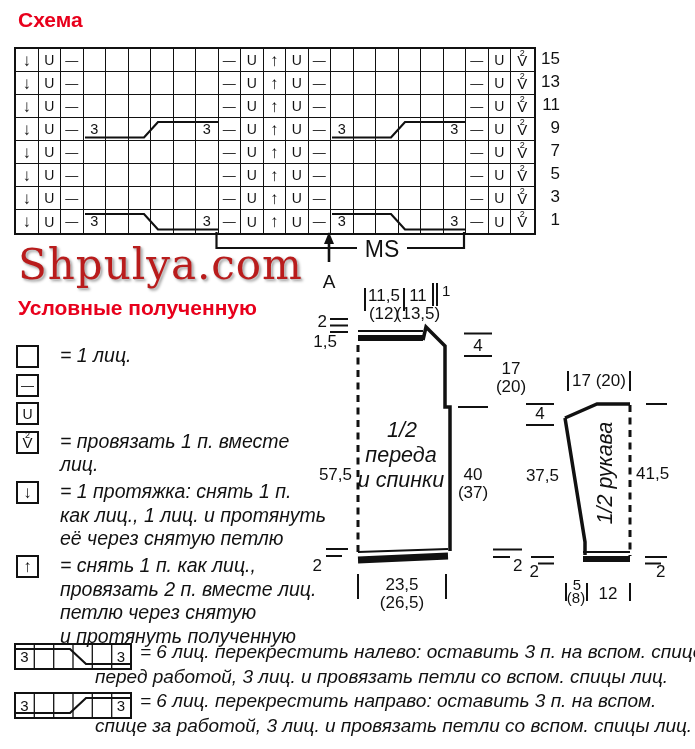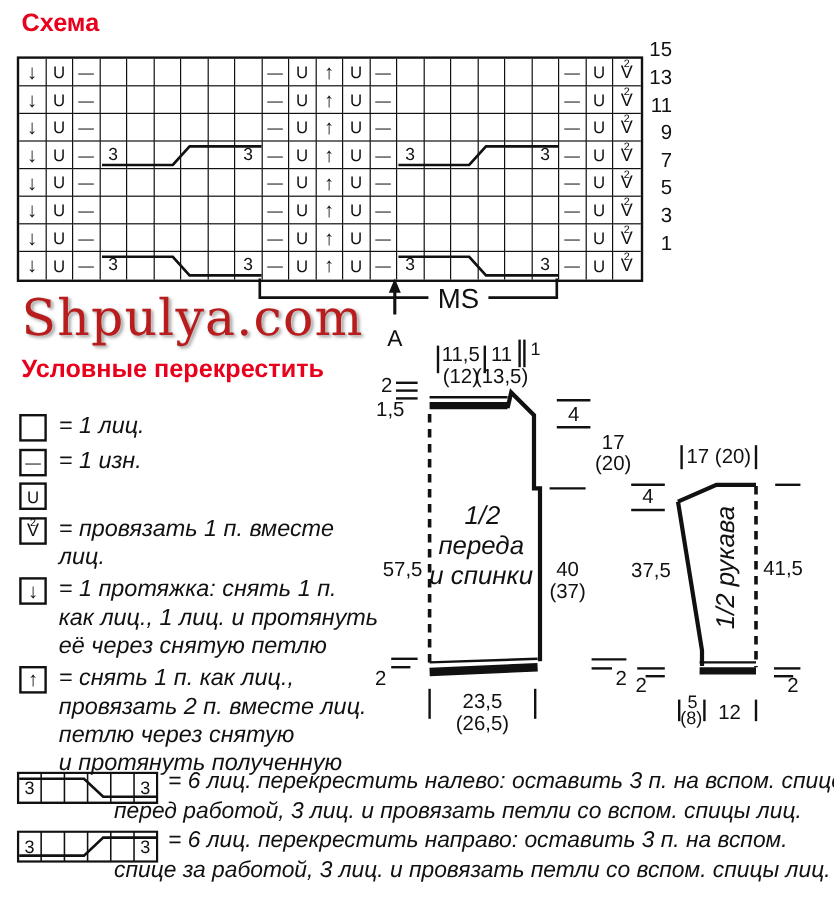--- a/index.html
+++ b/index.html
@@ -25,7 +25,7 @@
   .k2{position:relative;display:block;line-height:1;}
   .k2v{font-size:15px;display:block;}
   .k2s{position:absolute;top:-4px;left:50%;transform:translateX(-50%);font-size:9px;}
-  .rownums{position:absolute;left:536px;top:30px;width:24px;text-align:right;}
+  .rownums{position:absolute;left:536px;top:47px;width:24px;text-align:right;}
   .rownum{height:23px;line-height:23px;font-size:17px;}
   .ms-svg{position:absolute;left:200px;top:231px;}
 

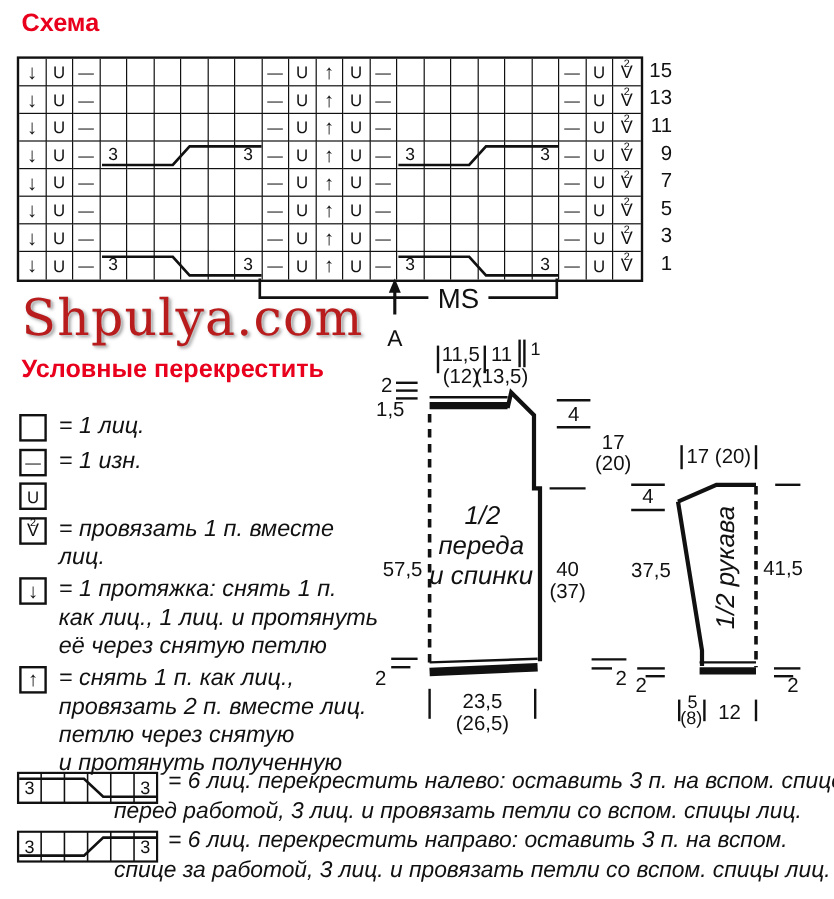--- a/index.html
+++ b/index.html
@@ -507,7 +507,7 @@
 
   <div class="watermark">Shpulya.com</div>
 
-  <div id="legend-heading" class="h-red">Условные перекрестить</div>
+  <div id="legend-heading" class="h-red">Условные полученную</div>
 
   <div class="legend">
       <div class="leg-item">

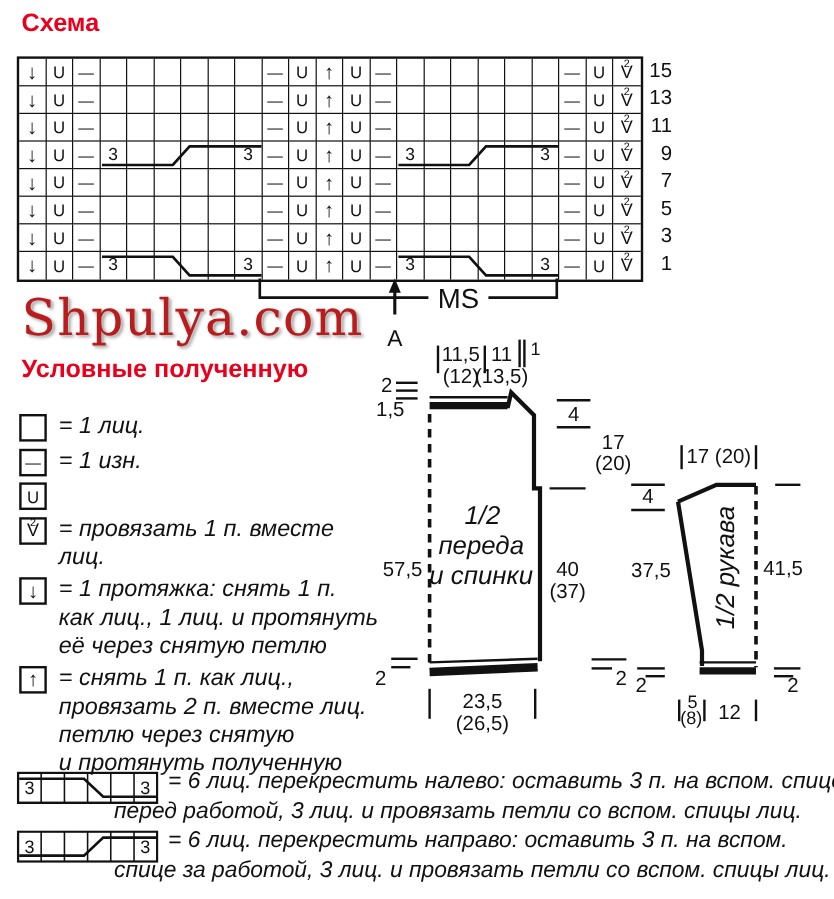--- a/index.html
+++ b/index.html
@@ -39,7 +39,7 @@
   .leg-item{position:relative;padding-left:33px;margin-bottom:3.5px;min-height:25px;}
   .lbox{position:absolute;left:0;top:1px;width:23px;height:23px;border:2px solid #111;
         box-sizing:border-box;display:flex;align-items:center;justify-content:center;background:#fff;}
-  .leg-line{font-style:italic;font-size:19.5px;line-height:23.5px;white-space:nowrap;}
+  .leg-line{font-style:italic;font-size:19.5px;line-height:23.5px;white-space:nowrap;margin-left:11px;}
 
   
   .cl-block{position:absolute;left:14px;width:681px;height:52px;}

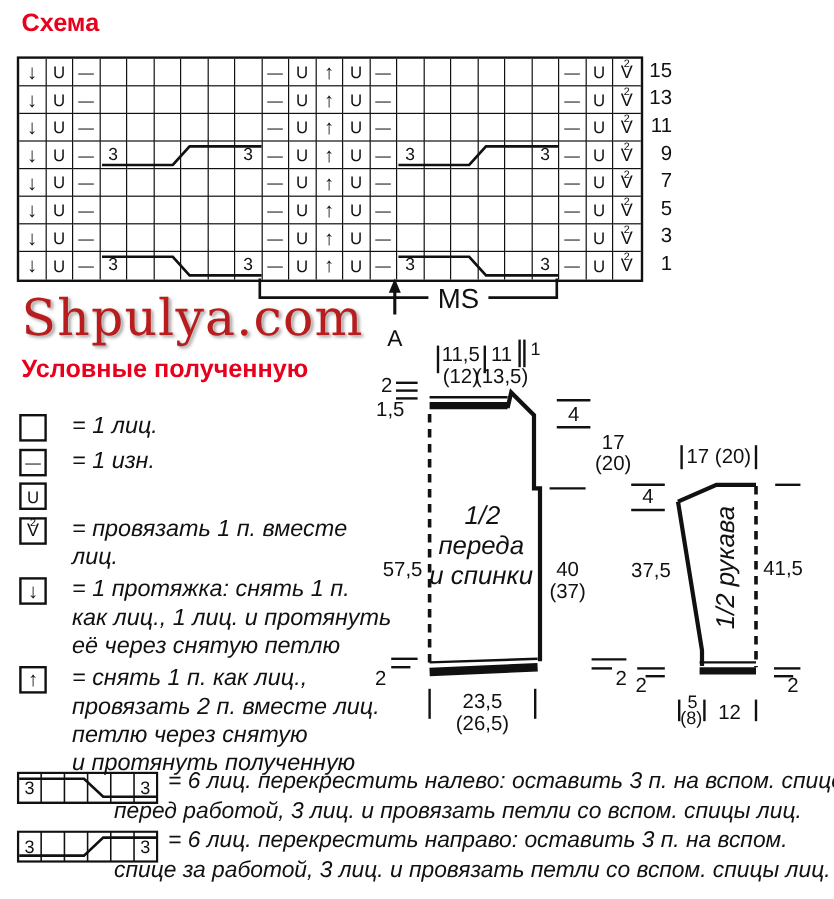--- a/index.html
+++ b/index.html
@@ -520,9 +520,6 @@
         <span class="lbox">
           <span class="g g-p">—</span>
         </span>
-        <div>
-          <div class="leg-line">= 1 изн.</div>
-        </div>
       </div>
       <div class="leg-item">
         <span class="lbox">

